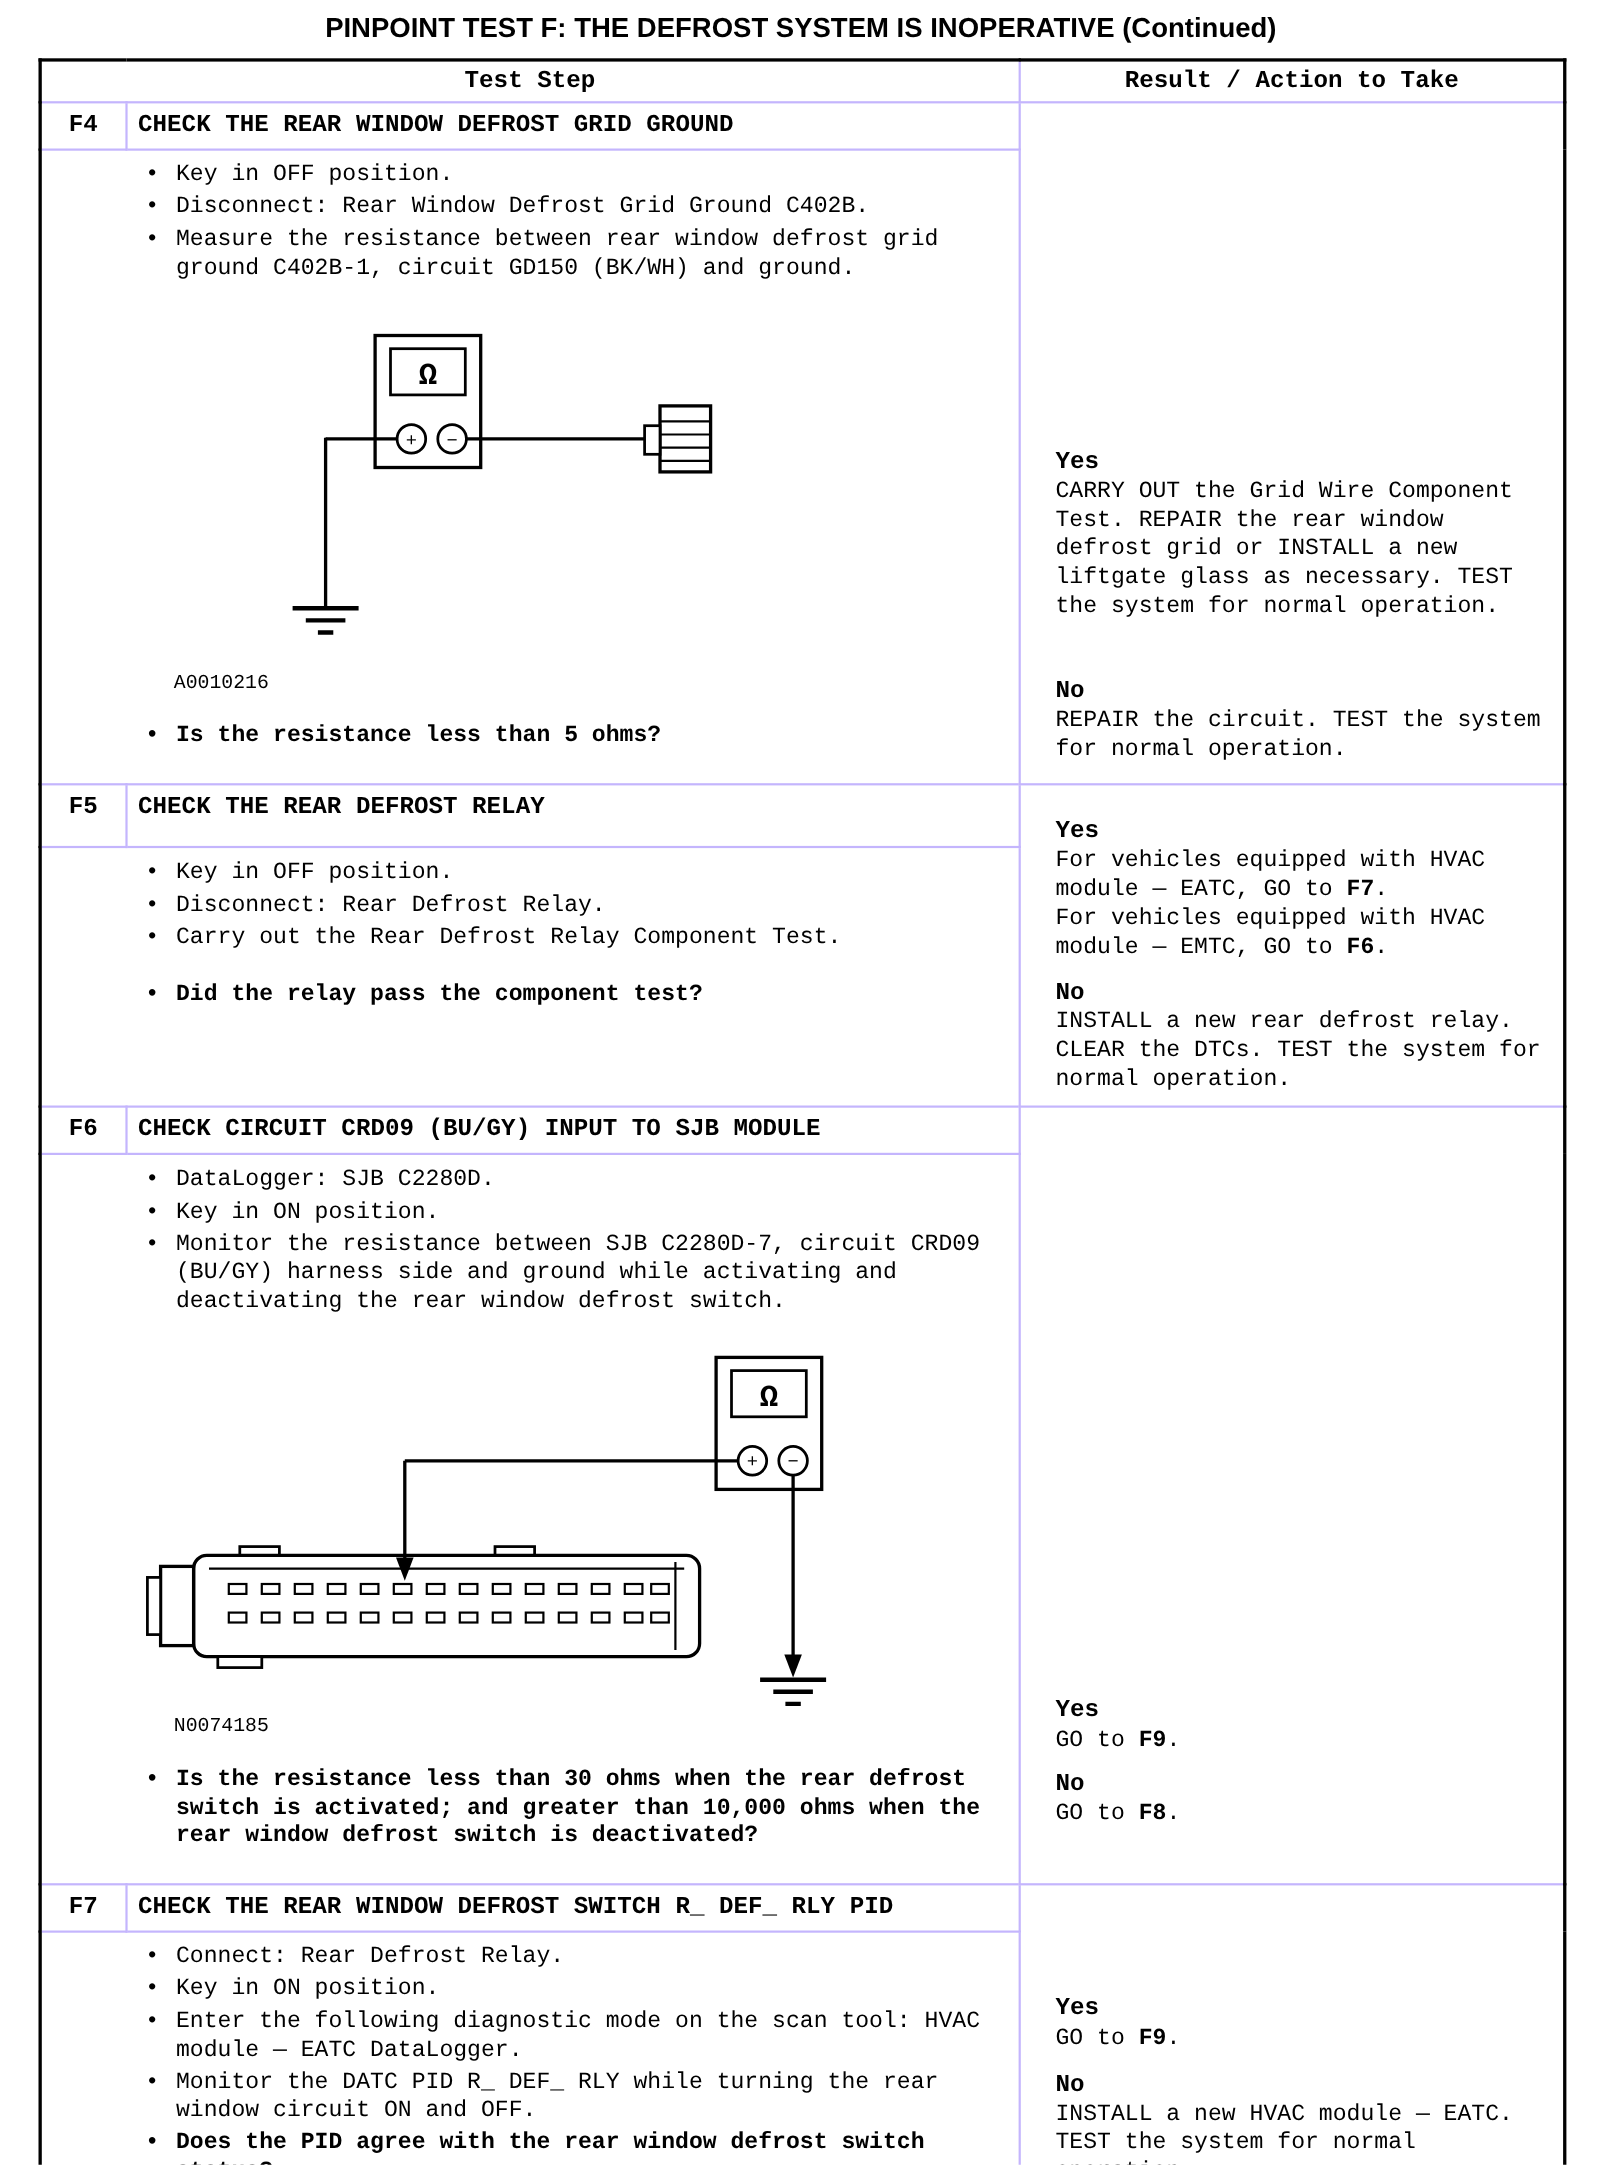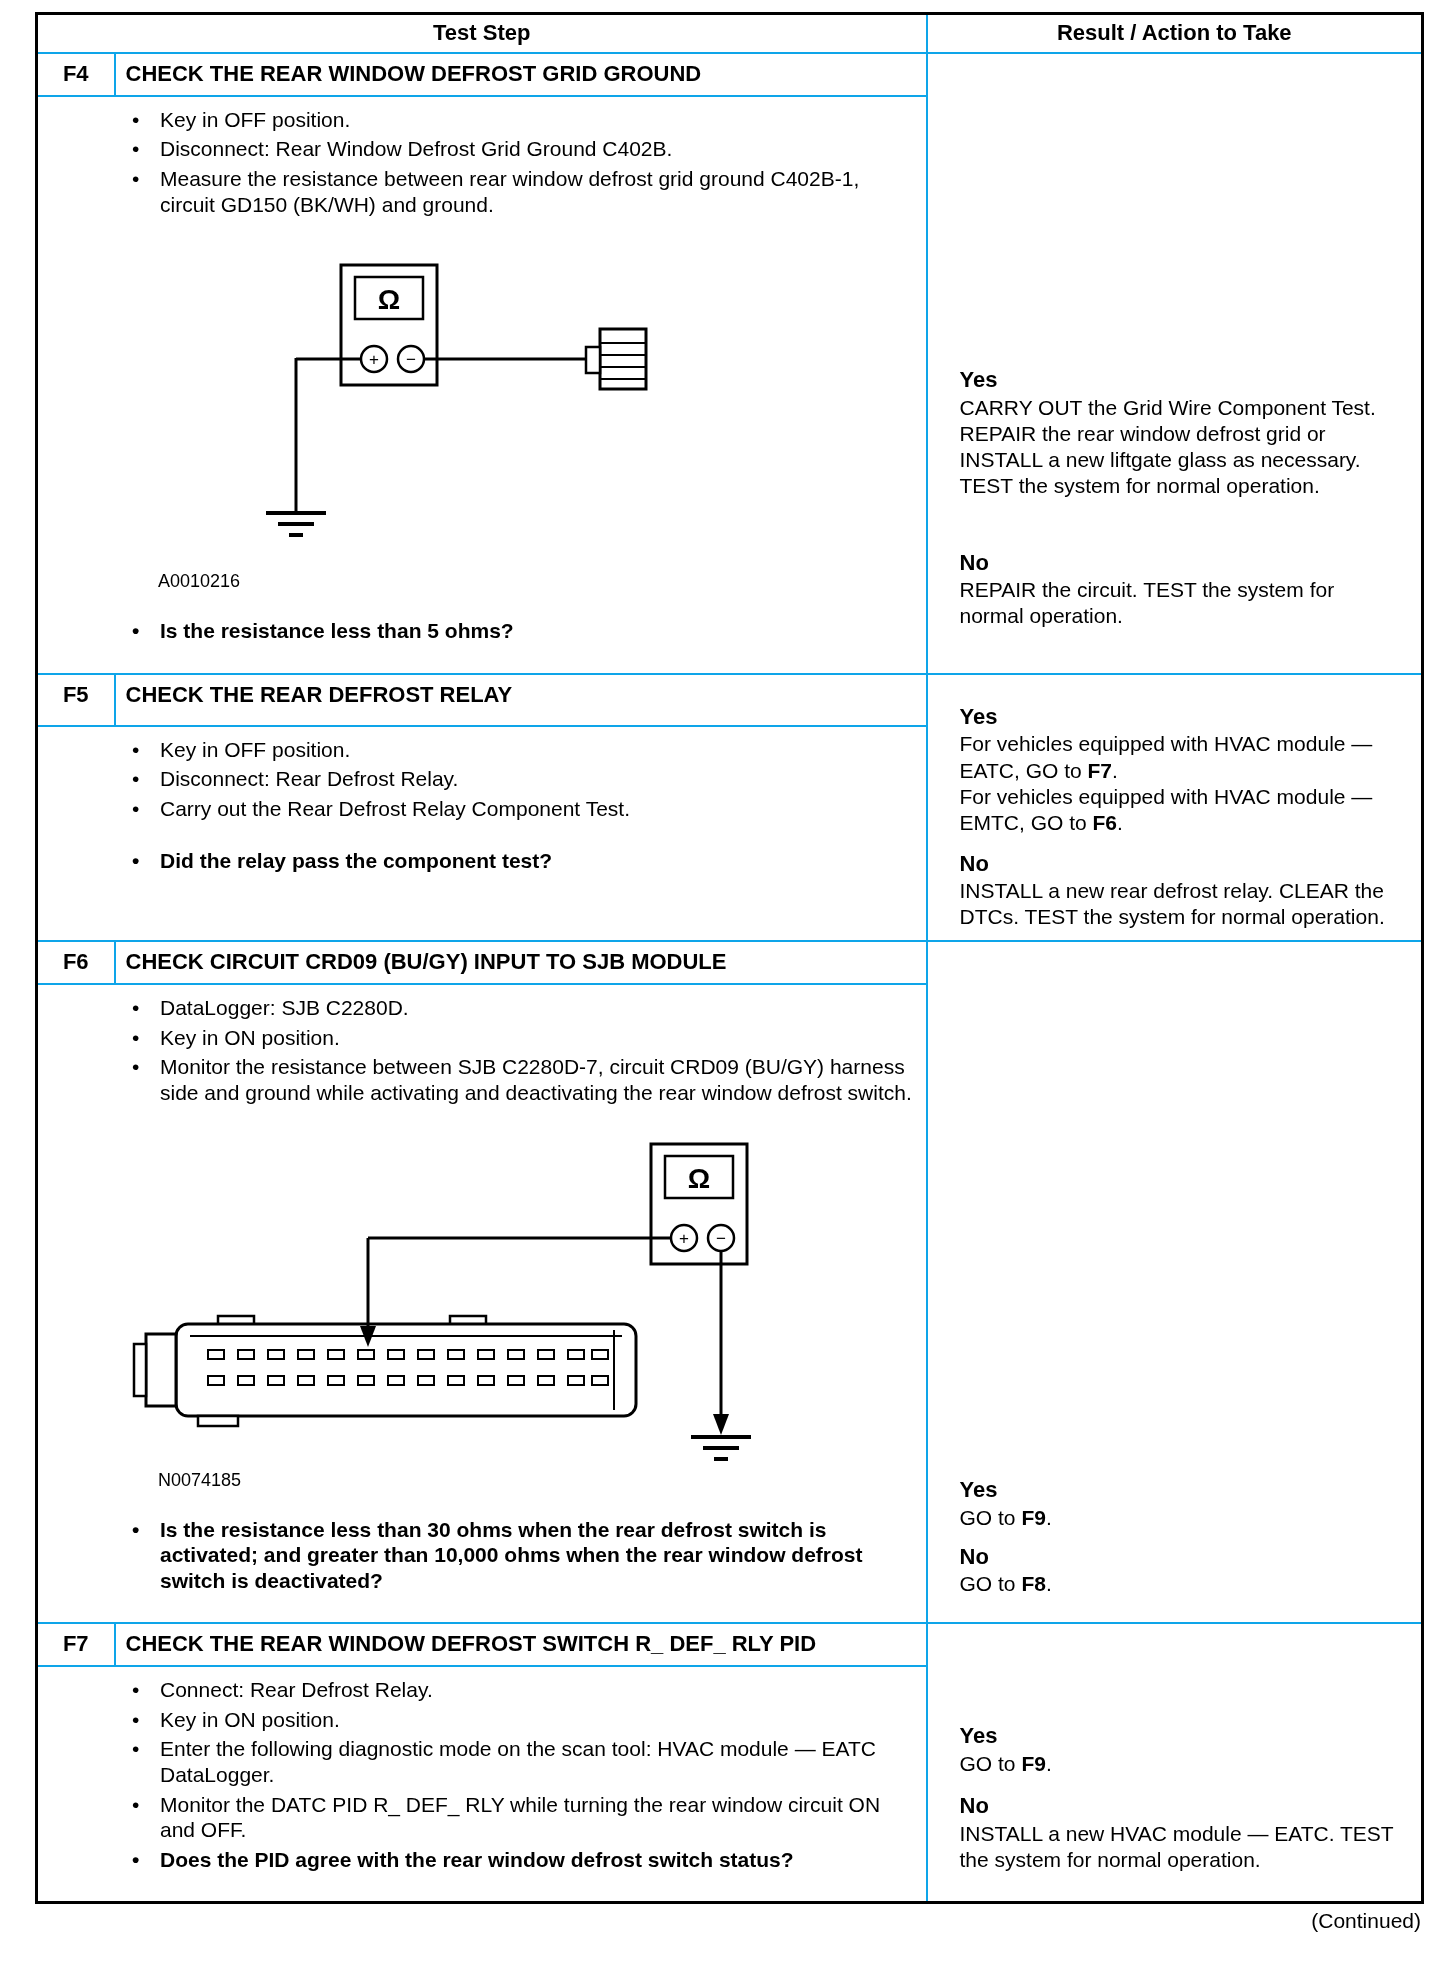--- a/index.html
+++ b/index.html
@@ -74,6 +74,7 @@
 
 <div class="page">
 
+  <div class="doc-title">PINPOINT TEST F: THE DEFROST SYSTEM IS INOPERATIVE (Continued)</div>
 
   <table class="pinpoint">
     <colgroup>

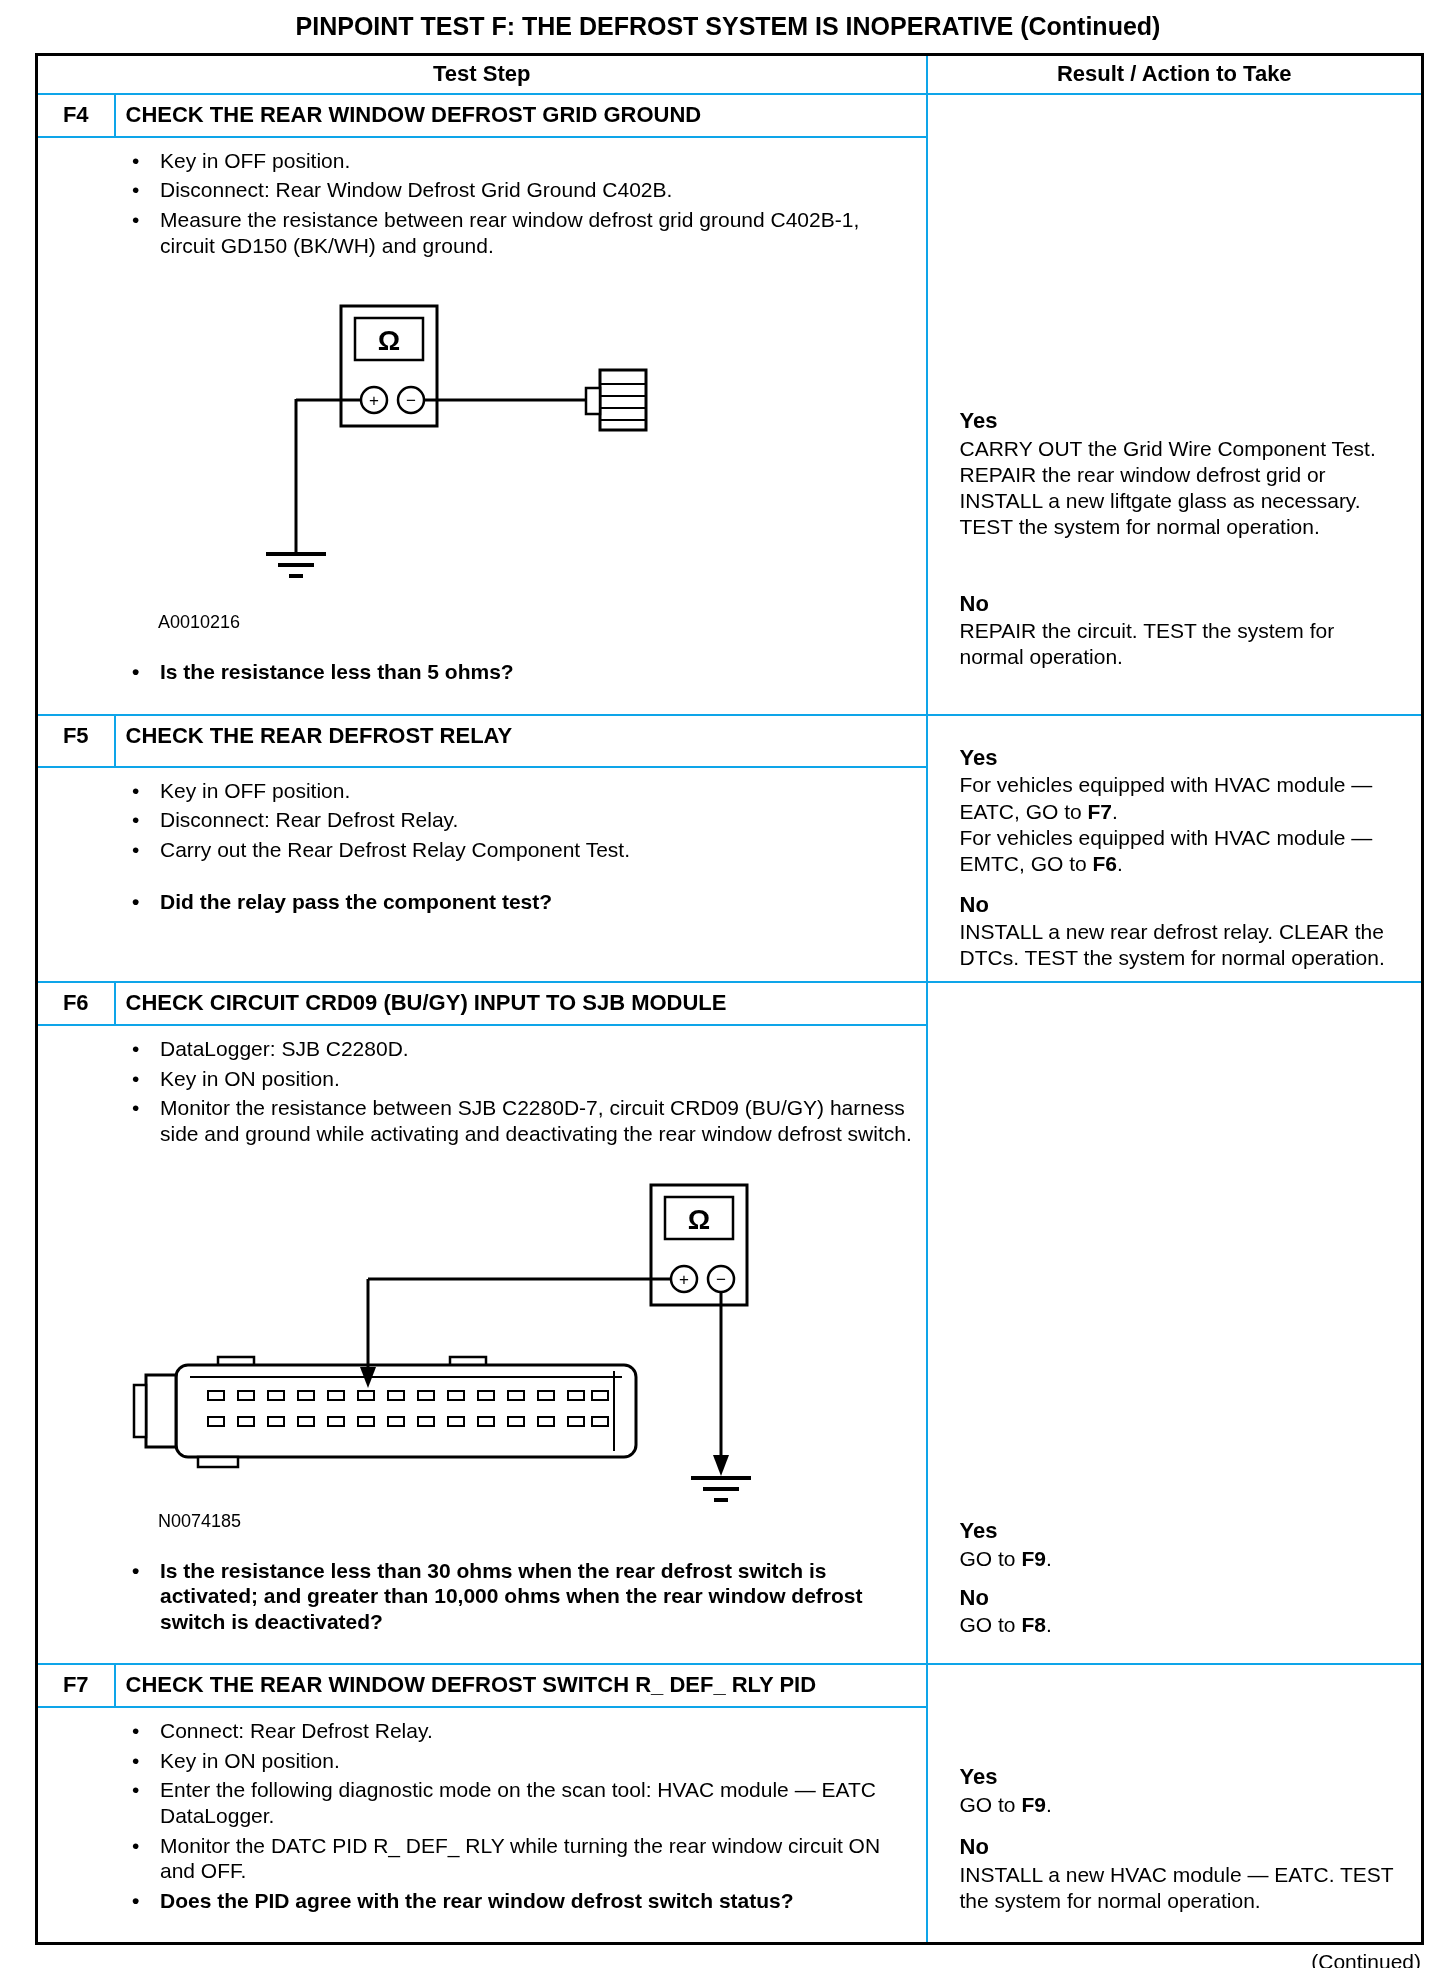--- a/index.html
+++ b/index.html
@@ -24,7 +24,7 @@
     table-layout: fixed;
     border: 3px solid #000;
   }
-  .pinpoint th, .pinpoint td { border: 2px solid #0ea5e9; vertical-align: top; }
+  .pinpoint th, .pinpoint td { border: 2px solid #c4b5fd; vertical-align: top; font-family: Liberation Mono, monospace; }
   col.c-id { width: 78px; }
   col.c-step { width: 812px; }
   col.c-result { width: 496px; }

